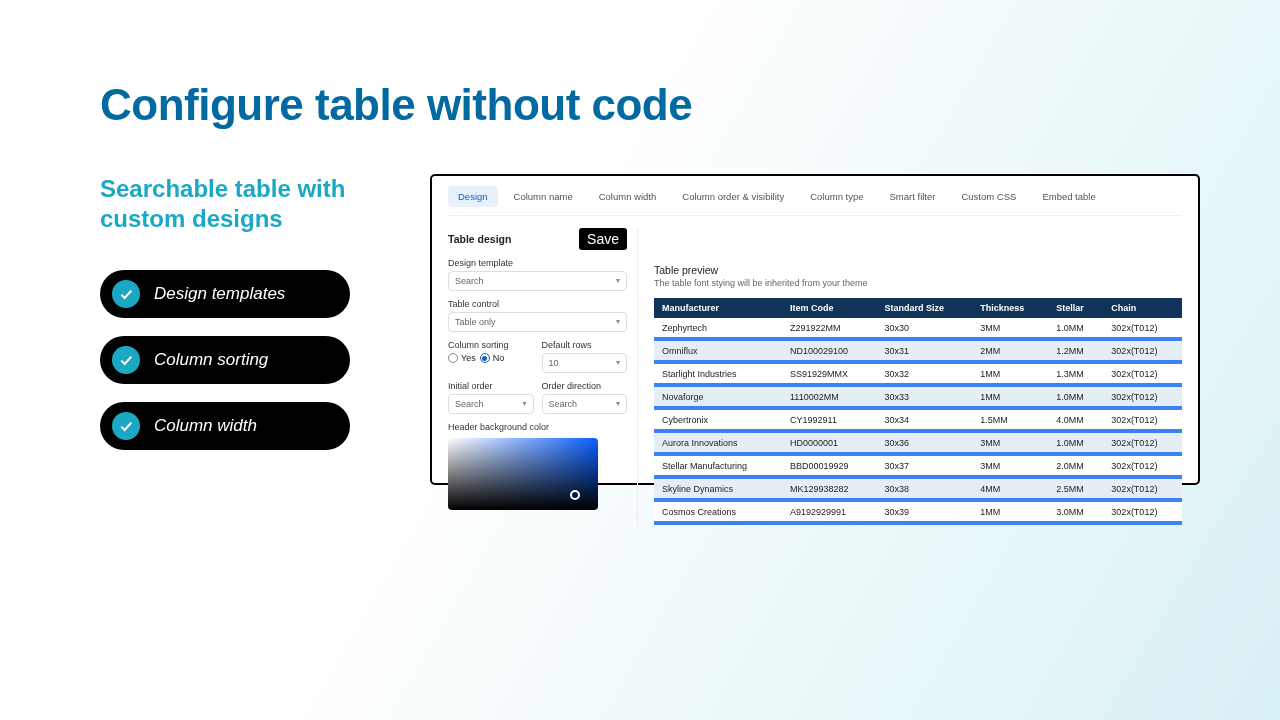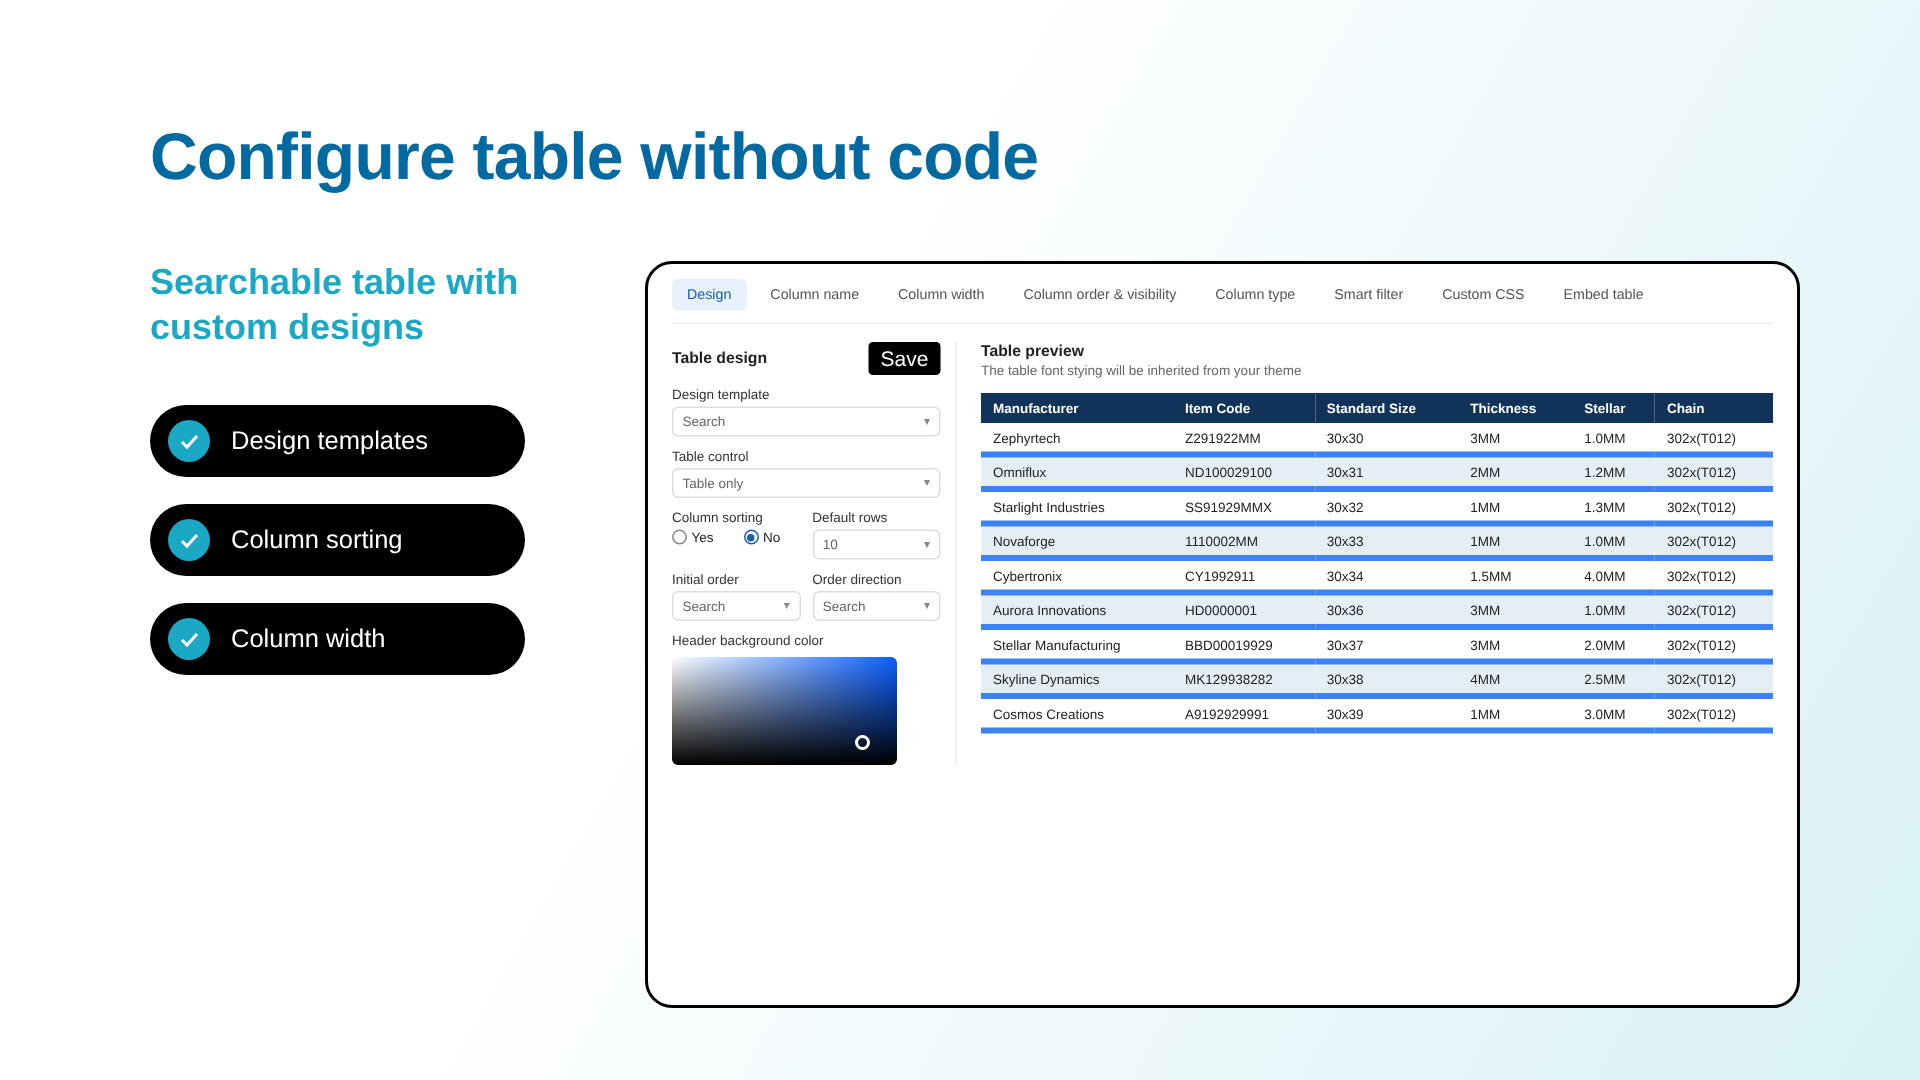--- a/index.html
+++ b/index.html
@@ -47,9 +47,9 @@
   .panel {
     background: #fff;
     border: 2.5px solid #000;
-    border-radius: 18px;
+    border-radius: 5px;
     width: 770px;
-    height: 498px;
+    height: 311px;
     padding: 10px 16px 14px 16px;
     font-size: 9.5px;
     color: #222;

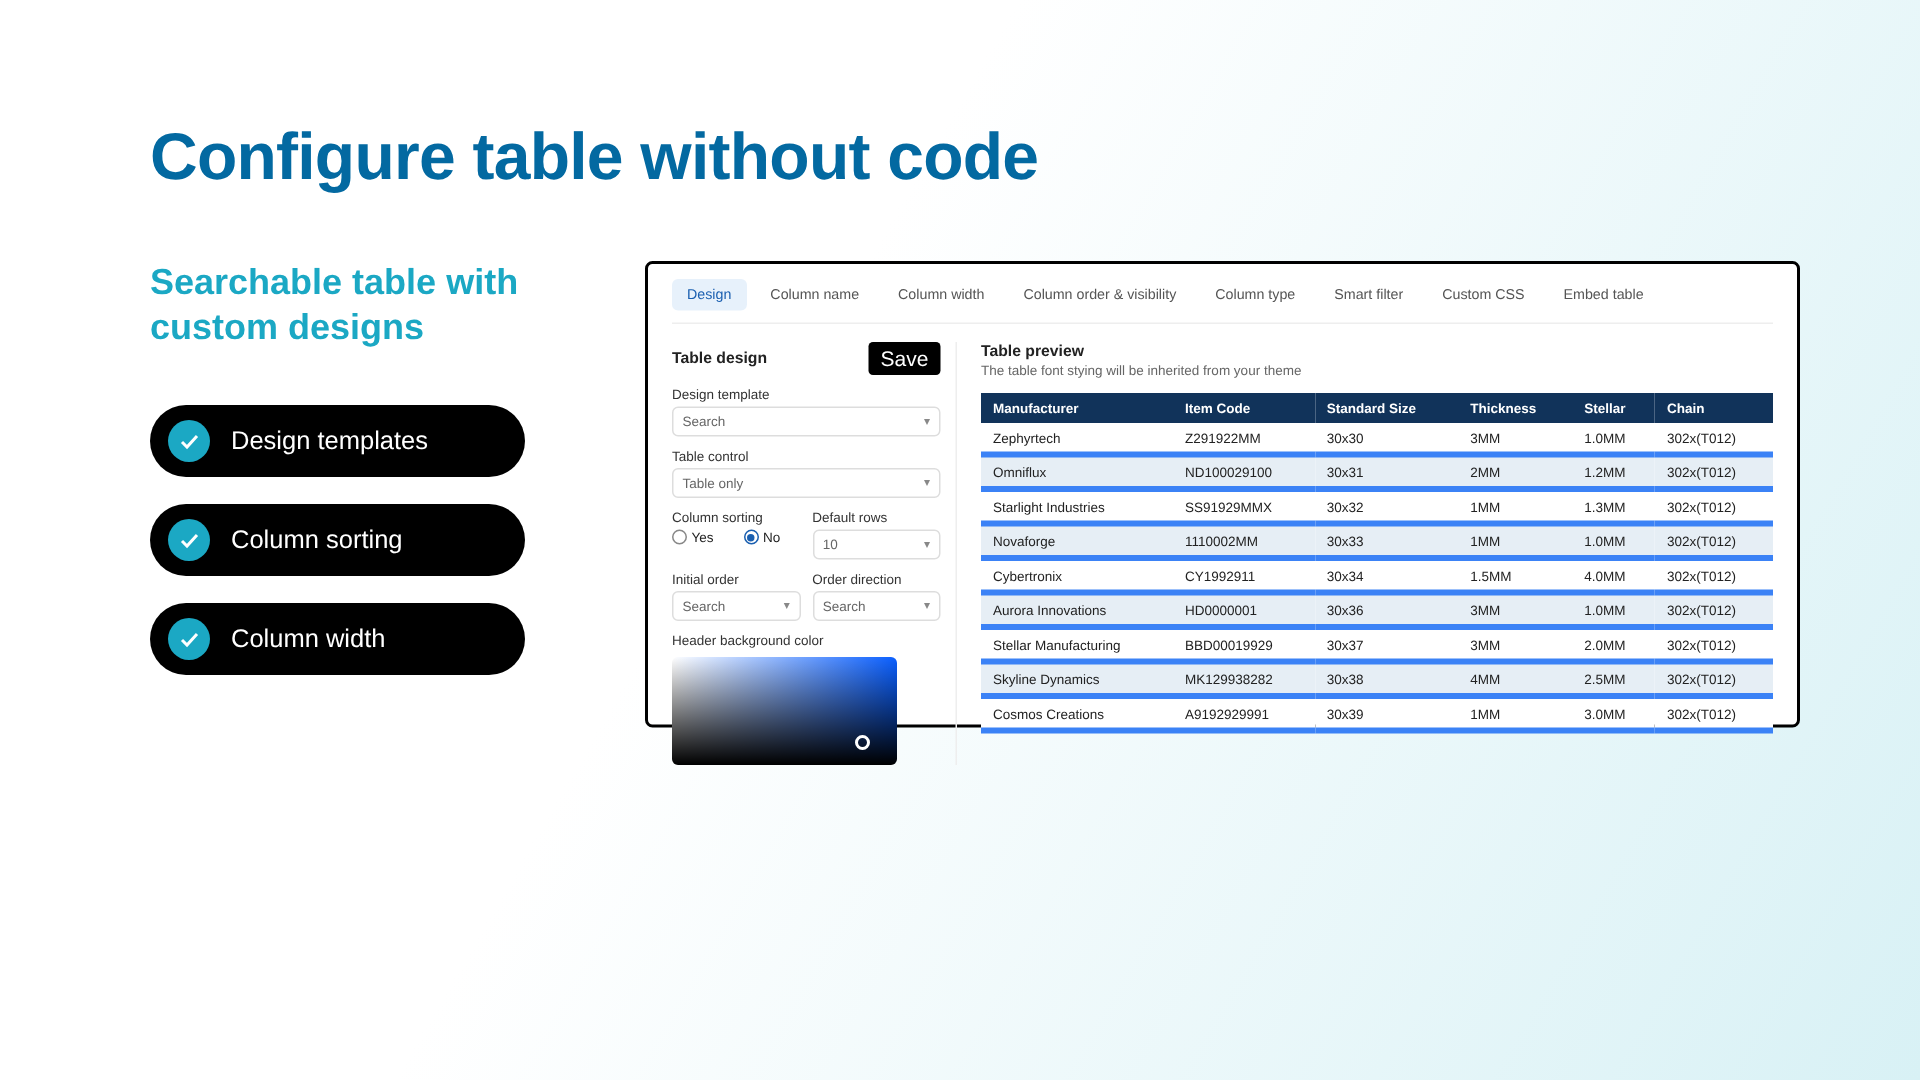--- a/index.html
+++ b/index.html
@@ -85,7 +85,7 @@
   .cp-handle { position:absolute; right:18px; bottom:10px; width:10px;height:10px;border:2px solid #fff;border-radius:50%; }
 
   .preview { flex:1; }
-  .pv-title { font-weight:700; font-size:10.5px; margin-bottom:2px; }
+  .pv-title { font-weight:400; font-size:10.5px; margin-bottom:2px;margin-top:36px; }
   .pv-sub { font-size:9px; color:#666; margin-bottom:10px;}
   table.data { width:100%; border-collapse:collapse; font-size:9px; }
   table.data thead th {

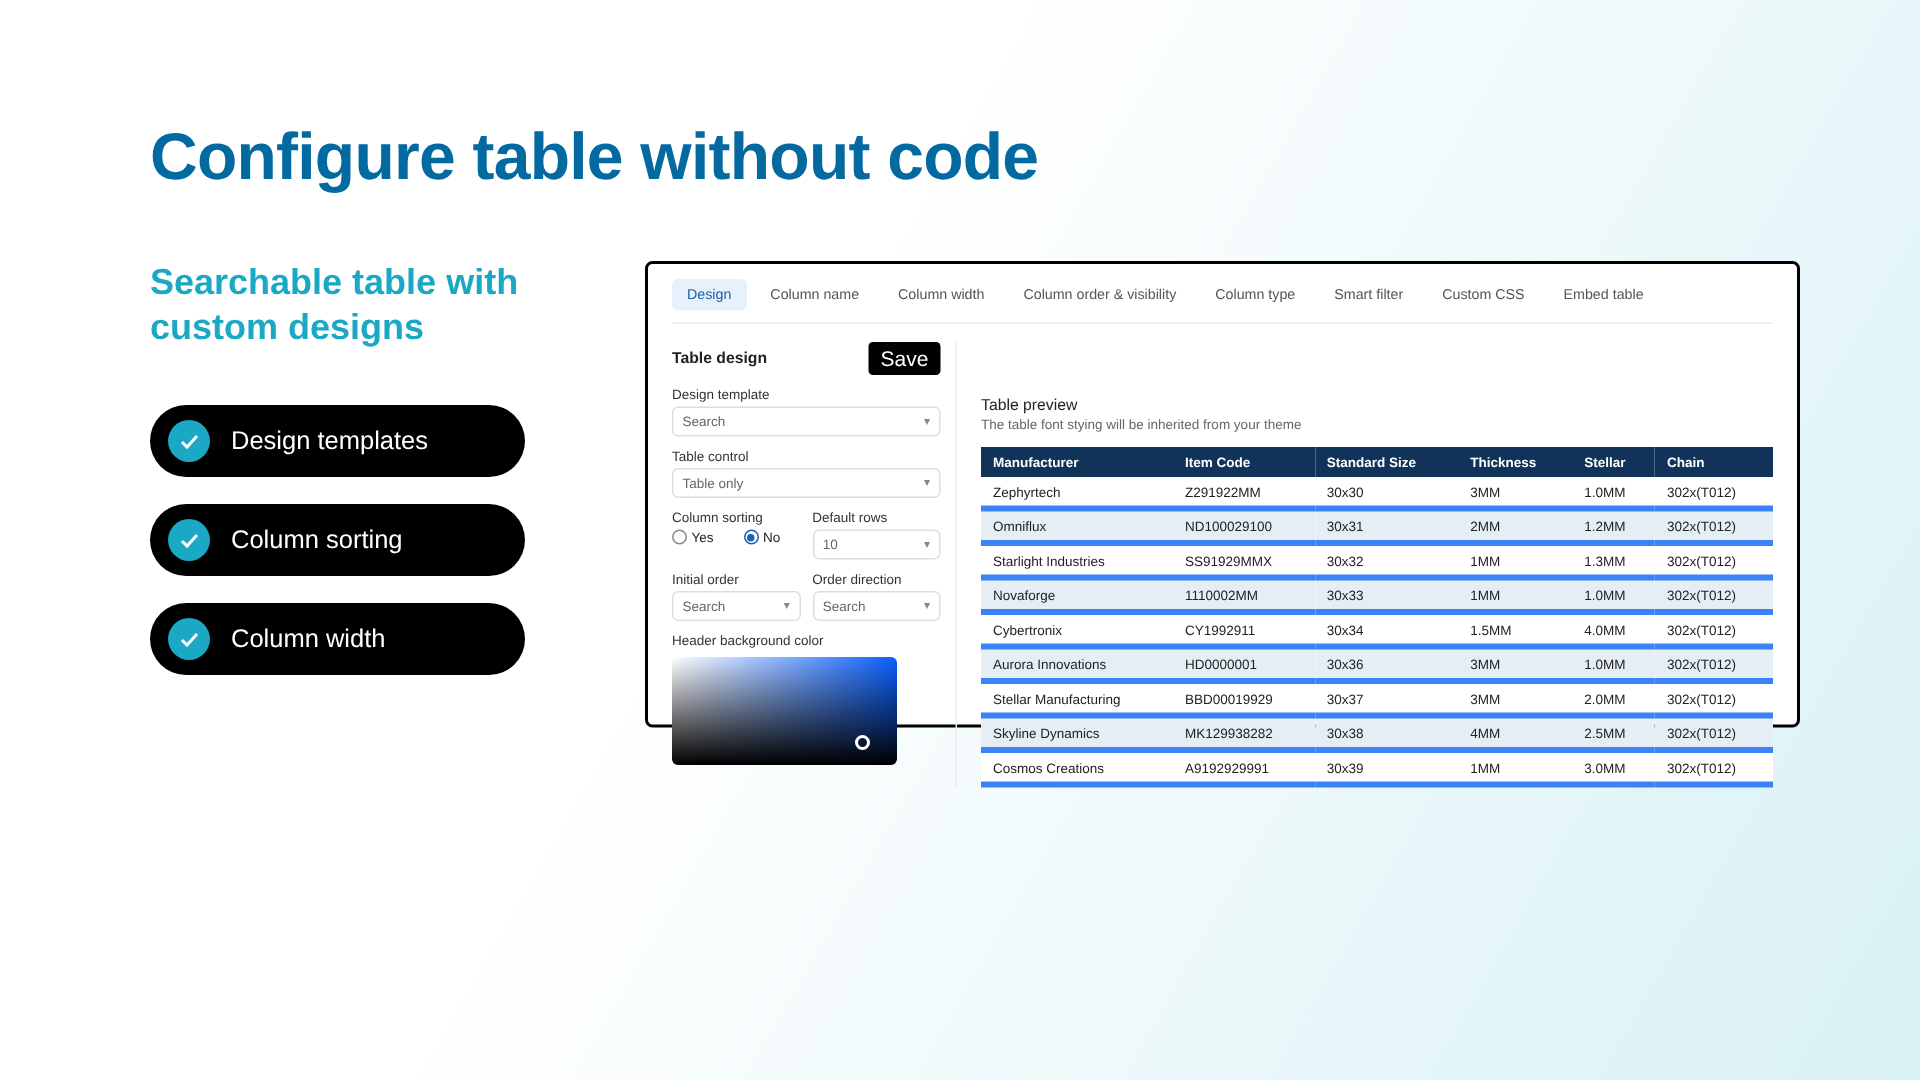--- a/index.html
+++ b/index.html
@@ -37,6 +37,7 @@
     font-weight: 500;
     width: max-content;
     min-width: 250px;
+    font-style: italic;
   }
   .check {
     width: 28px; height: 28px; border-radius: 50%;

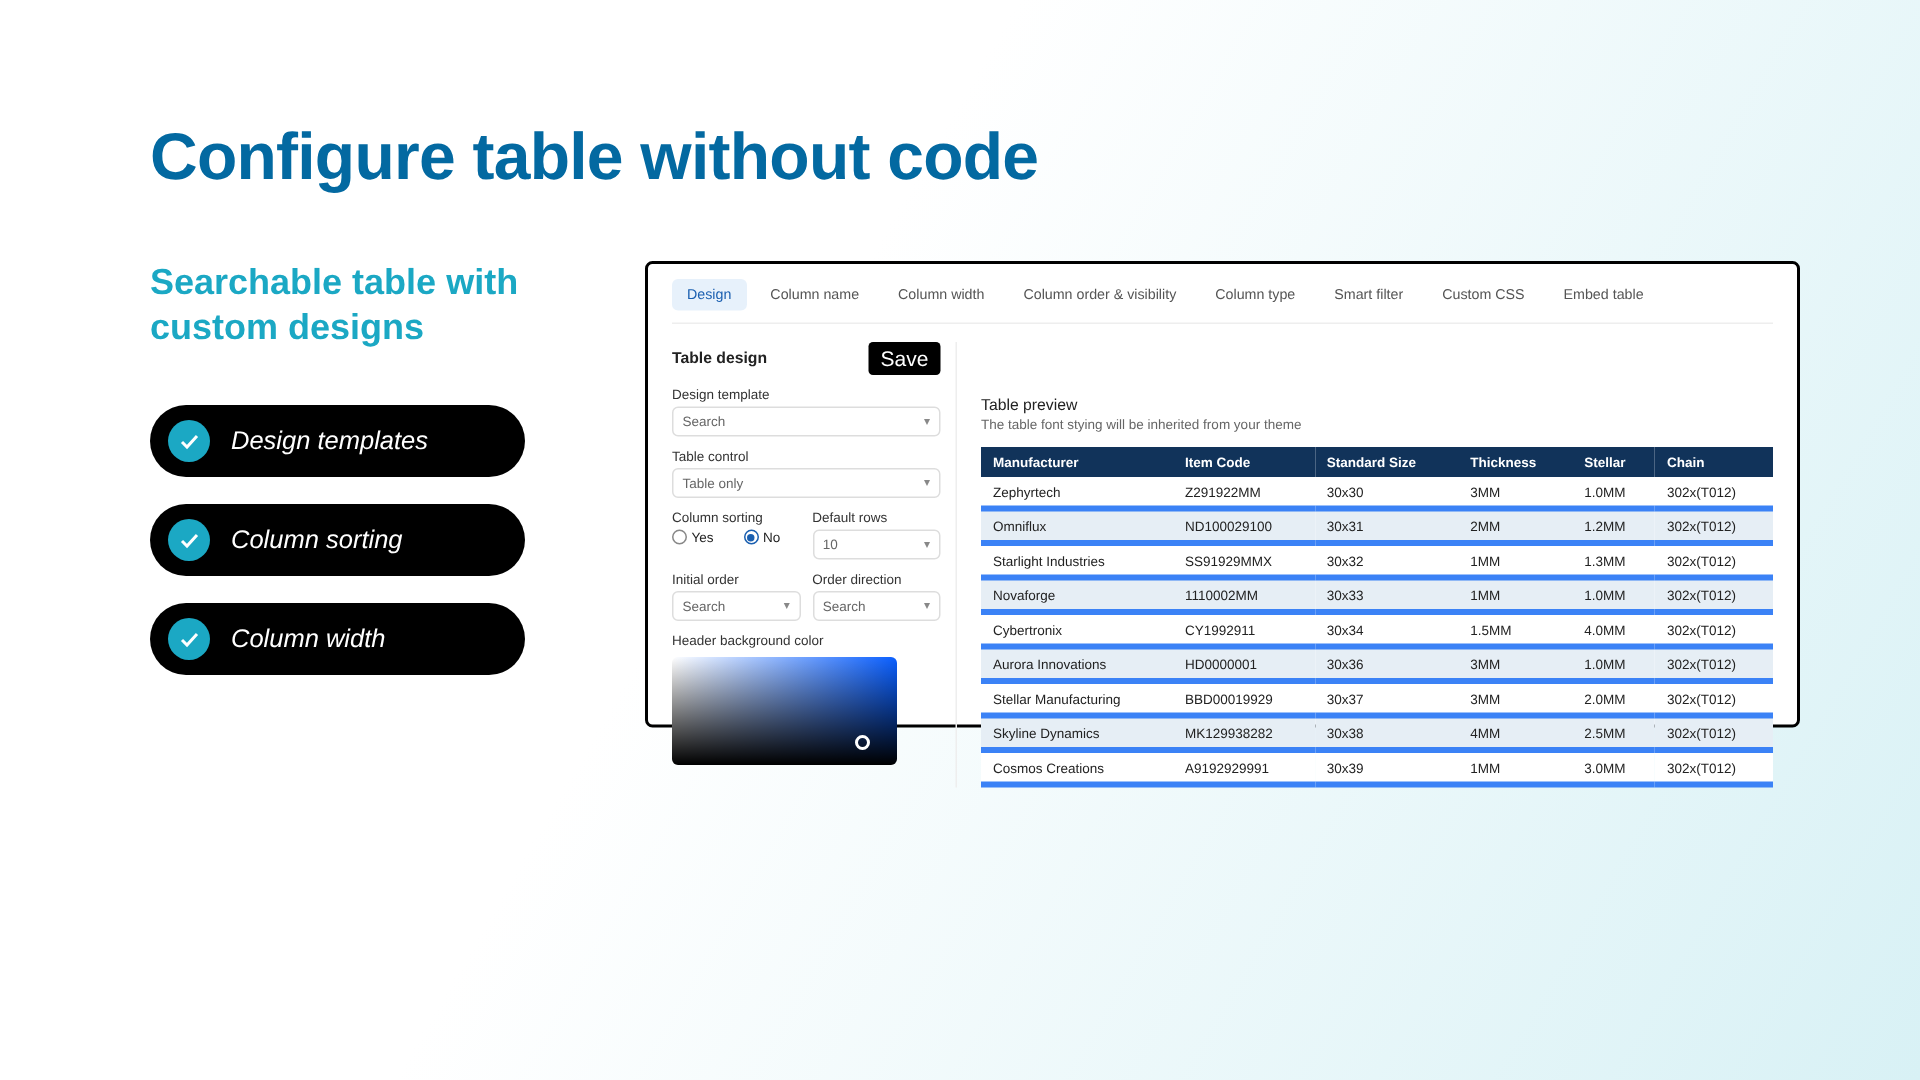--- a/index.html
+++ b/index.html
@@ -72,7 +72,7 @@
   .caret { color:#888; font-size:8px; }
   .row2 { display:flex; gap:8px; }
   .row2 > div { flex:1; }
-  .radios { display:flex; gap:20px; align-items:center; font-size:9px; margin-top:2px;}
+  .radios { display:flex; gap:4px; align-items:center; font-size:9px; margin-top:2px;}
   .radio { display:flex; align-items:center; gap:3px; }
   .rcircle { width:10px;height:10px;border-radius:50%;border:1.5px solid #888;display:inline-block;position:relative;}
   .rcircle.sel-r { border-color:#1a5fb0; }

